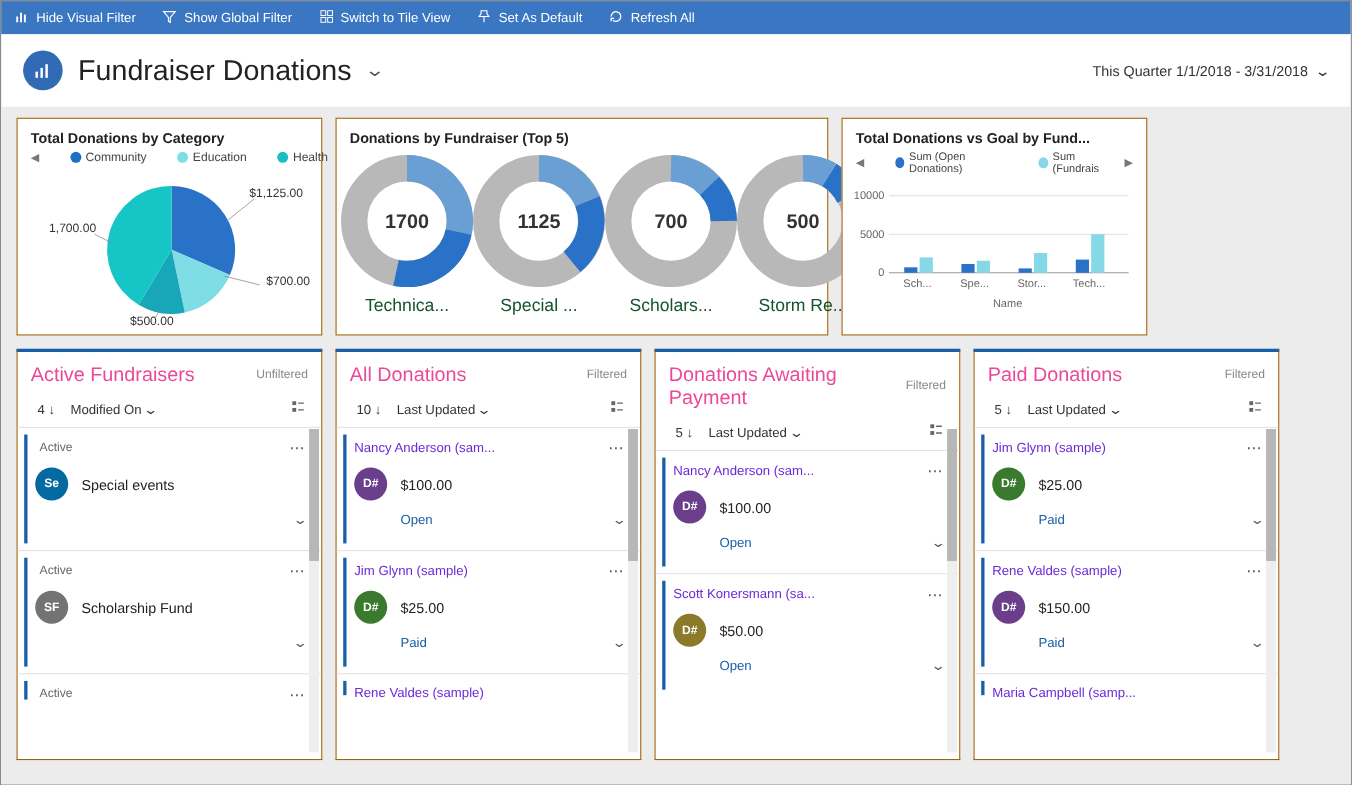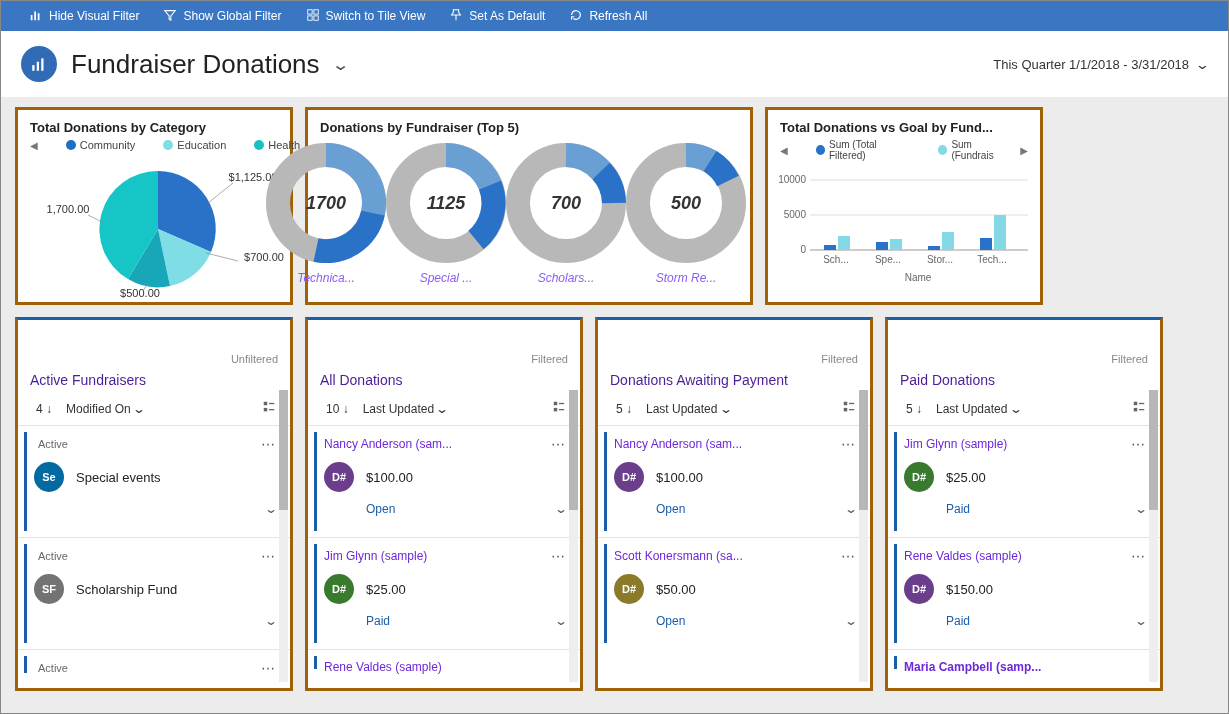--- a/index.html
+++ b/index.html
@@ -4,7 +4,7 @@
 <style>
   * { box-sizing: border-box; margin: 0; padding: 0; font-family: 'Segoe UI', Arial, sans-serif; }
   body { background: #fff; width: 1229px; height: 714px; overflow: hidden; border: 1px solid #888;}
-  .toolbar { background: #3a76c2; color: #fff; height: 30px; display: flex; align-items: center; padding: 0 28px; gap: 24px; font-size: 12px; }
+  .toolbar { background: #3a76c2; color: #fff; height: 30px; display: flex; align-items: center; padding: 0 12px; gap: 24px; font-size: 12px; }
   .toolbar-item { display: flex; align-items: center; gap: 6px; cursor: pointer; }
   .header { height: 66px; display: flex; align-items: center; padding: 0 20px; justify-content: space-between; }
   .header-left { display: flex; align-items: center; gap: 14px; }

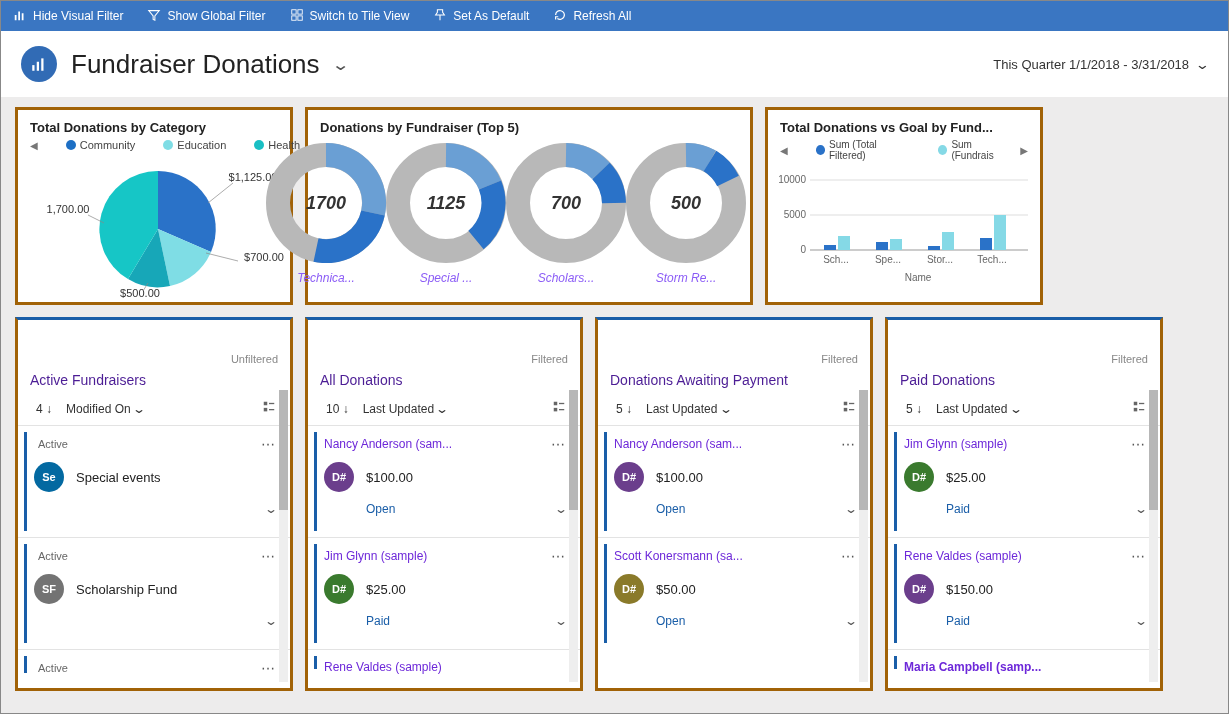--- a/index.html
+++ b/index.html
@@ -13,7 +13,7 @@
   .header-range { font-size: 13px; color: #333; display:flex; align-items:center; gap:8px;}
   .dashboard { background: #edecec; padding: 10px 14px; height: 617px; overflow:hidden;}
   .row { display: flex; gap: 12px; }
-  .tile { background: #fff; border: 3px solid #a16207; }
+  .tile { background: #fff; border: 1px solid #a16207; }
   .tile-title { font-size: 13px; font-weight: 600; color: #222; padding: 10px 12px 2px; }
   .row1-tile1 { width: 278px; height: 198px; }
   .row1-tile2 { width: 448px; height: 198px; }

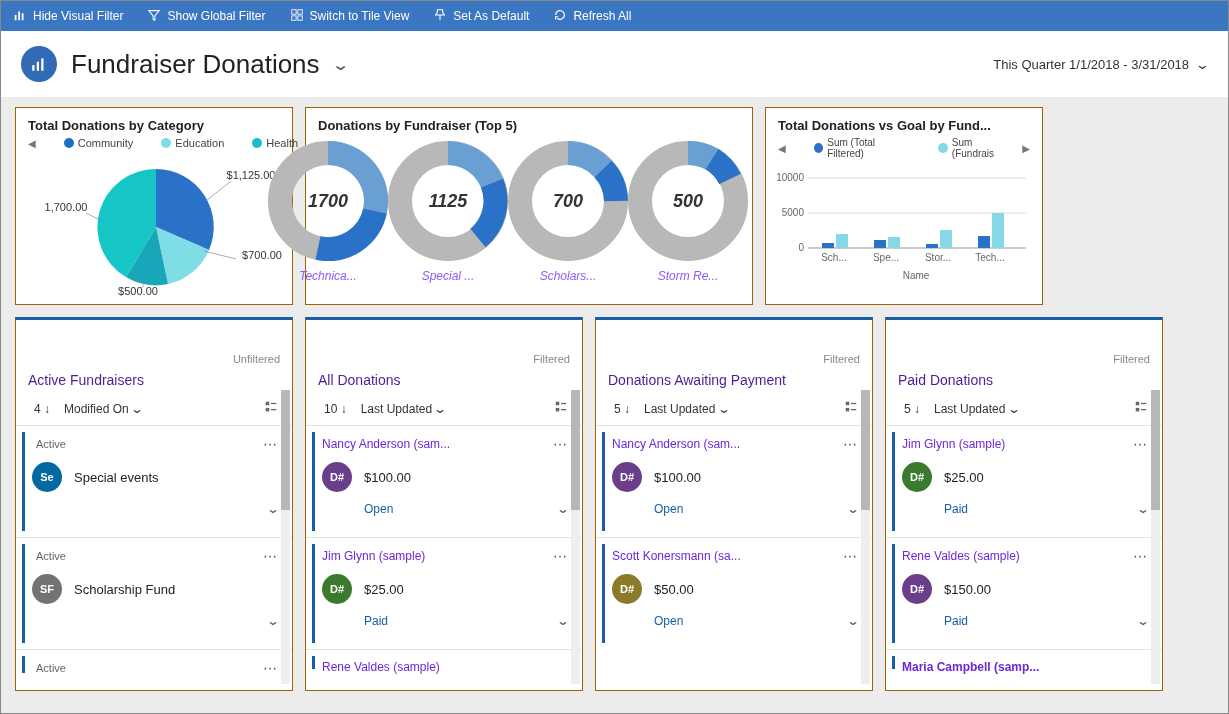--- a/index.html
+++ b/index.html
@@ -207,7 +207,7 @@
         <span class="tri">◀</span>
         <div class="legend-item">
             <span class="swatch" style="background:#2a72c8"></span>
-            <span style="font-size:10px;">Sum (Total Filtered)</span>
+            <span style="font-size:10px;">Sum (Open Donations)</span>
           </div>
         <div class="legend-item">
             <span class="swatch" style="background:#85d9e6"></span>

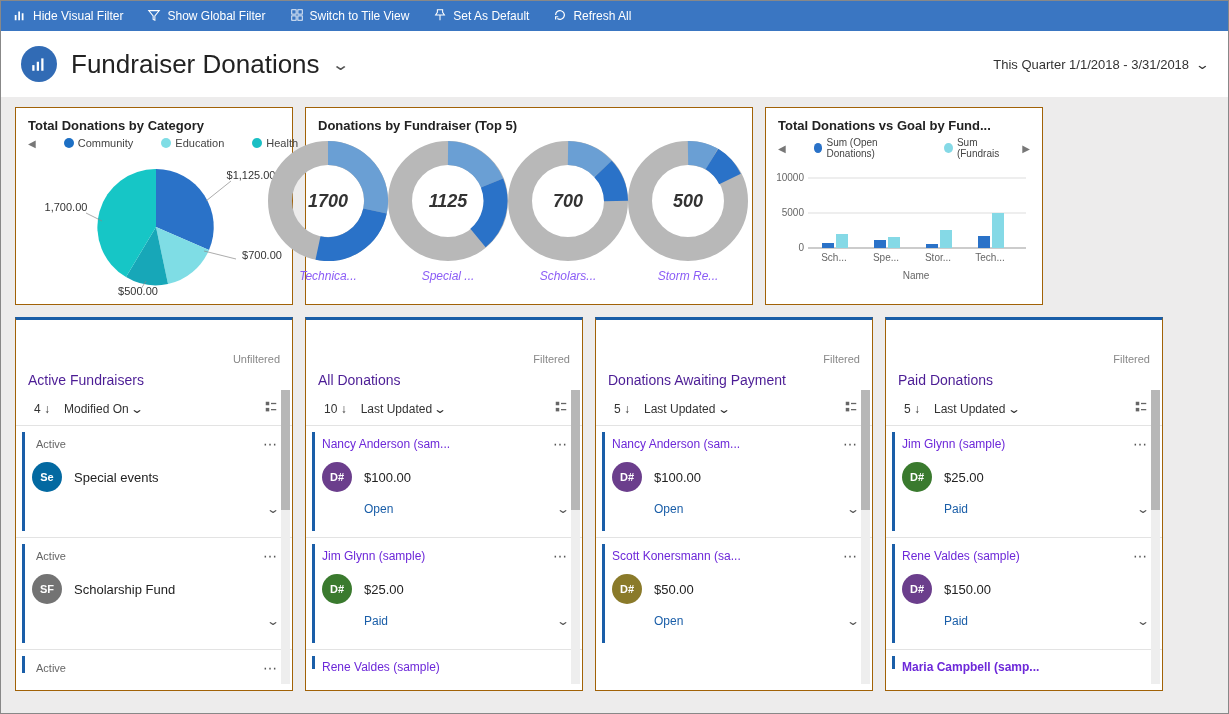--- a/index.html
+++ b/index.html
@@ -21,7 +21,7 @@
   .legend-row { display:flex; align-items:center; gap:8px; padding: 2px 12px; font-size:11px; color:#444;}
   .legend-item { display:flex; align-items:center; gap:4px;margin-left:20px; }
   .swatch { width:10px; height:10px; border-radius:50%; }
-  .donuts { display:flex; justify-content: flex-end; padding: 6px 4px 0; font-style: italic; }
+  .donuts { display:flex; justify-content: space-between; padding: 6px 4px 0; }
   .donut-wrap { text-align:center; }
   .donut-label { font-size: 12px; color:#8b5cf6; margin-top:4px;}
   .row2 { margin-top: 12px; }

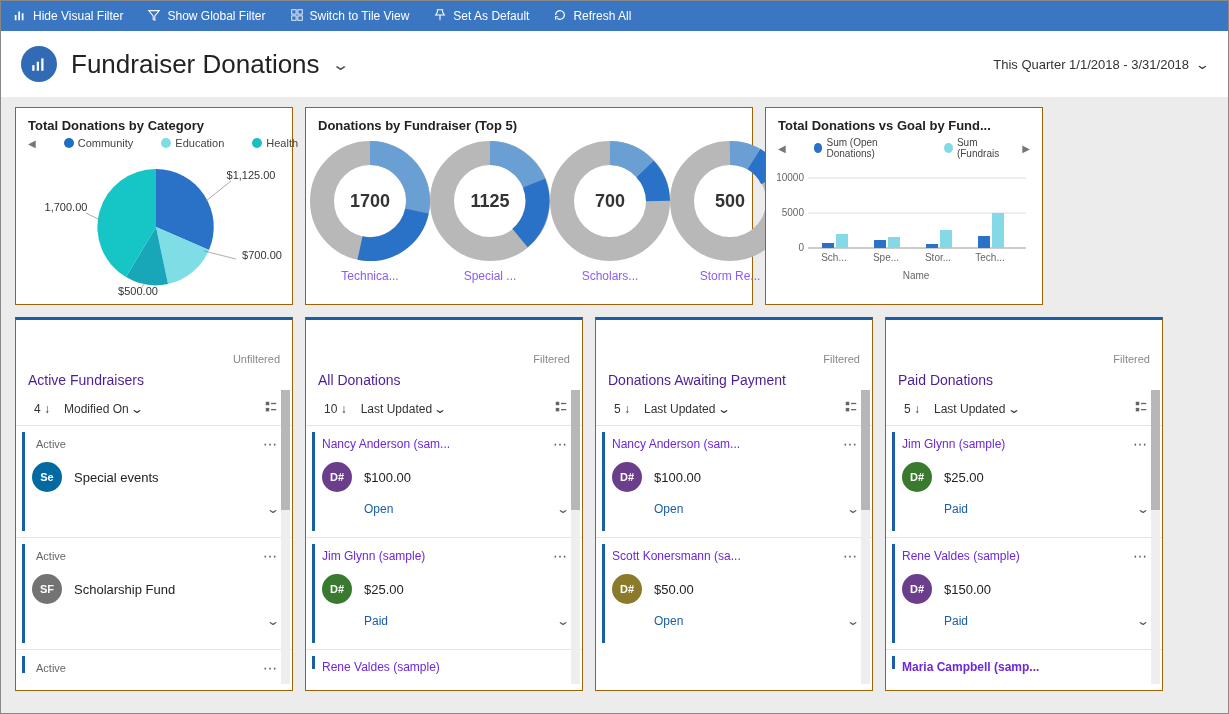--- a/index.html
+++ b/index.html
@@ -23,7 +23,7 @@
   .swatch { width:10px; height:10px; border-radius:50%; }
   .donuts { display:flex; justify-content: space-between; padding: 6px 4px 0; }
   .donut-wrap { text-align:center; }
-  .donut-label { font-size: 12px; color:#8b5cf6; margin-top:4px;}
+  .donut-label { font-size: 16px; color:#14532d; margin-top:4px;}
   .row2 { margin-top: 12px; }
   .list-tile { width: 278px; height: 374px; position:relative; border-top: 3px solid #1a5ea8;}
   .list-header { display:flex; align-items:center; justify-content:space-between; padding:10px 12px 4px; }

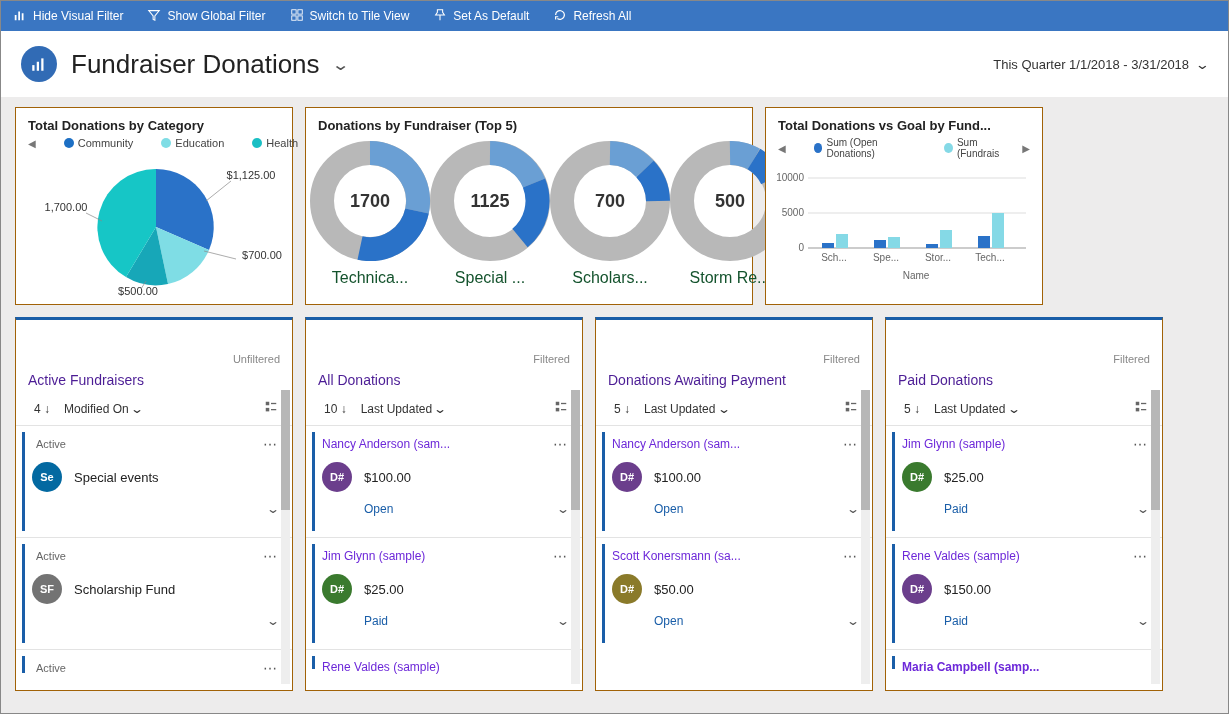--- a/index.html
+++ b/index.html
@@ -27,7 +27,7 @@
   .row2 { margin-top: 12px; }
   .list-tile { width: 278px; height: 374px; position:relative; border-top: 3px solid #1a5ea8;}
   .list-header { display:flex; align-items:center; justify-content:space-between; padding:10px 12px 4px; }
-  .list-title { font-size: 14px; font-weight: 400; color:#4c1d95;margin-top:42px; }
+  .list-title { font-size: 18px; font-weight: 400; color:#ec4899; }
   .filter-label { font-size: 11px; color: #888; }
   .list-controls { display:flex; align-items:center; justify-content:space-between; padding: 8px 14px 8px 18px; font-size:12px; color:#333;}
   .list-controls .left { display:flex; align-items:center; gap:14px;}

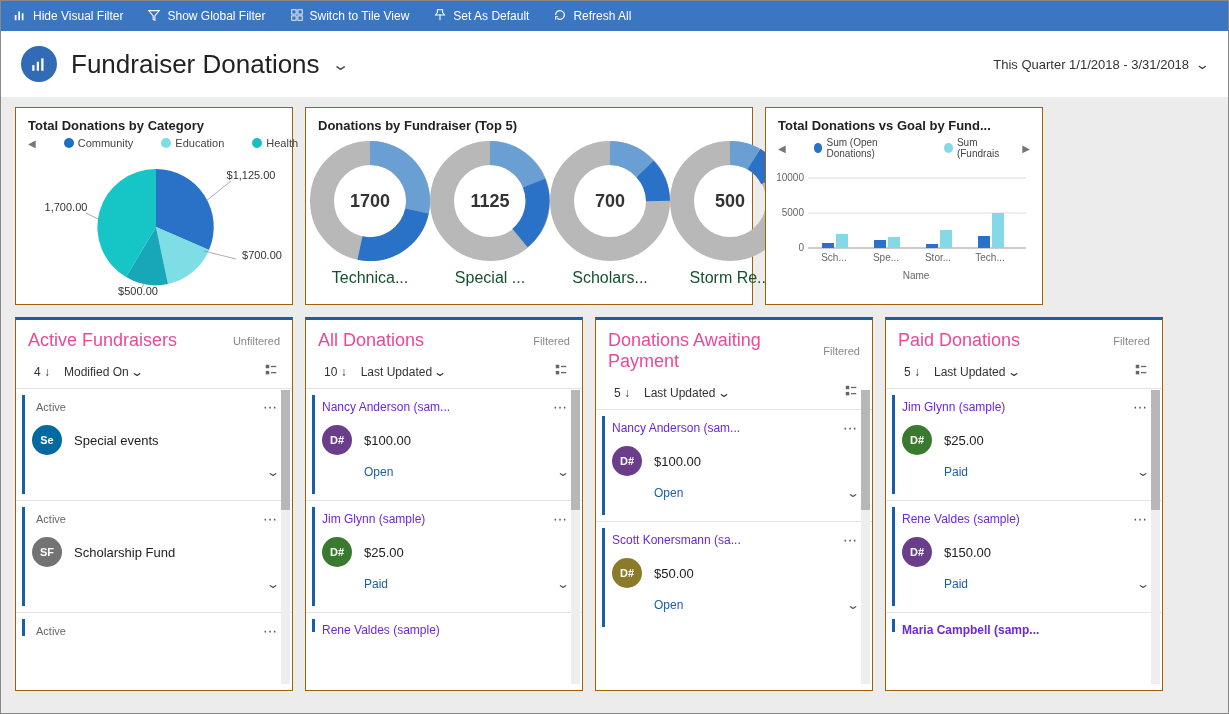--- a/index.html
+++ b/index.html
@@ -470,7 +470,7 @@
               <span class="chev chev-down">⌄</span>
             </div>
         </div>
-          <div class="card" style="height:26px; padding-bottom:0;font-weight:bold;">
+          <div class="card" style="height:26px; padding-bottom:0;">
           <div class="card-bar"></div>
           <div class="card-top">
               <span class="card-name">Maria Campbell (samp...</span>

